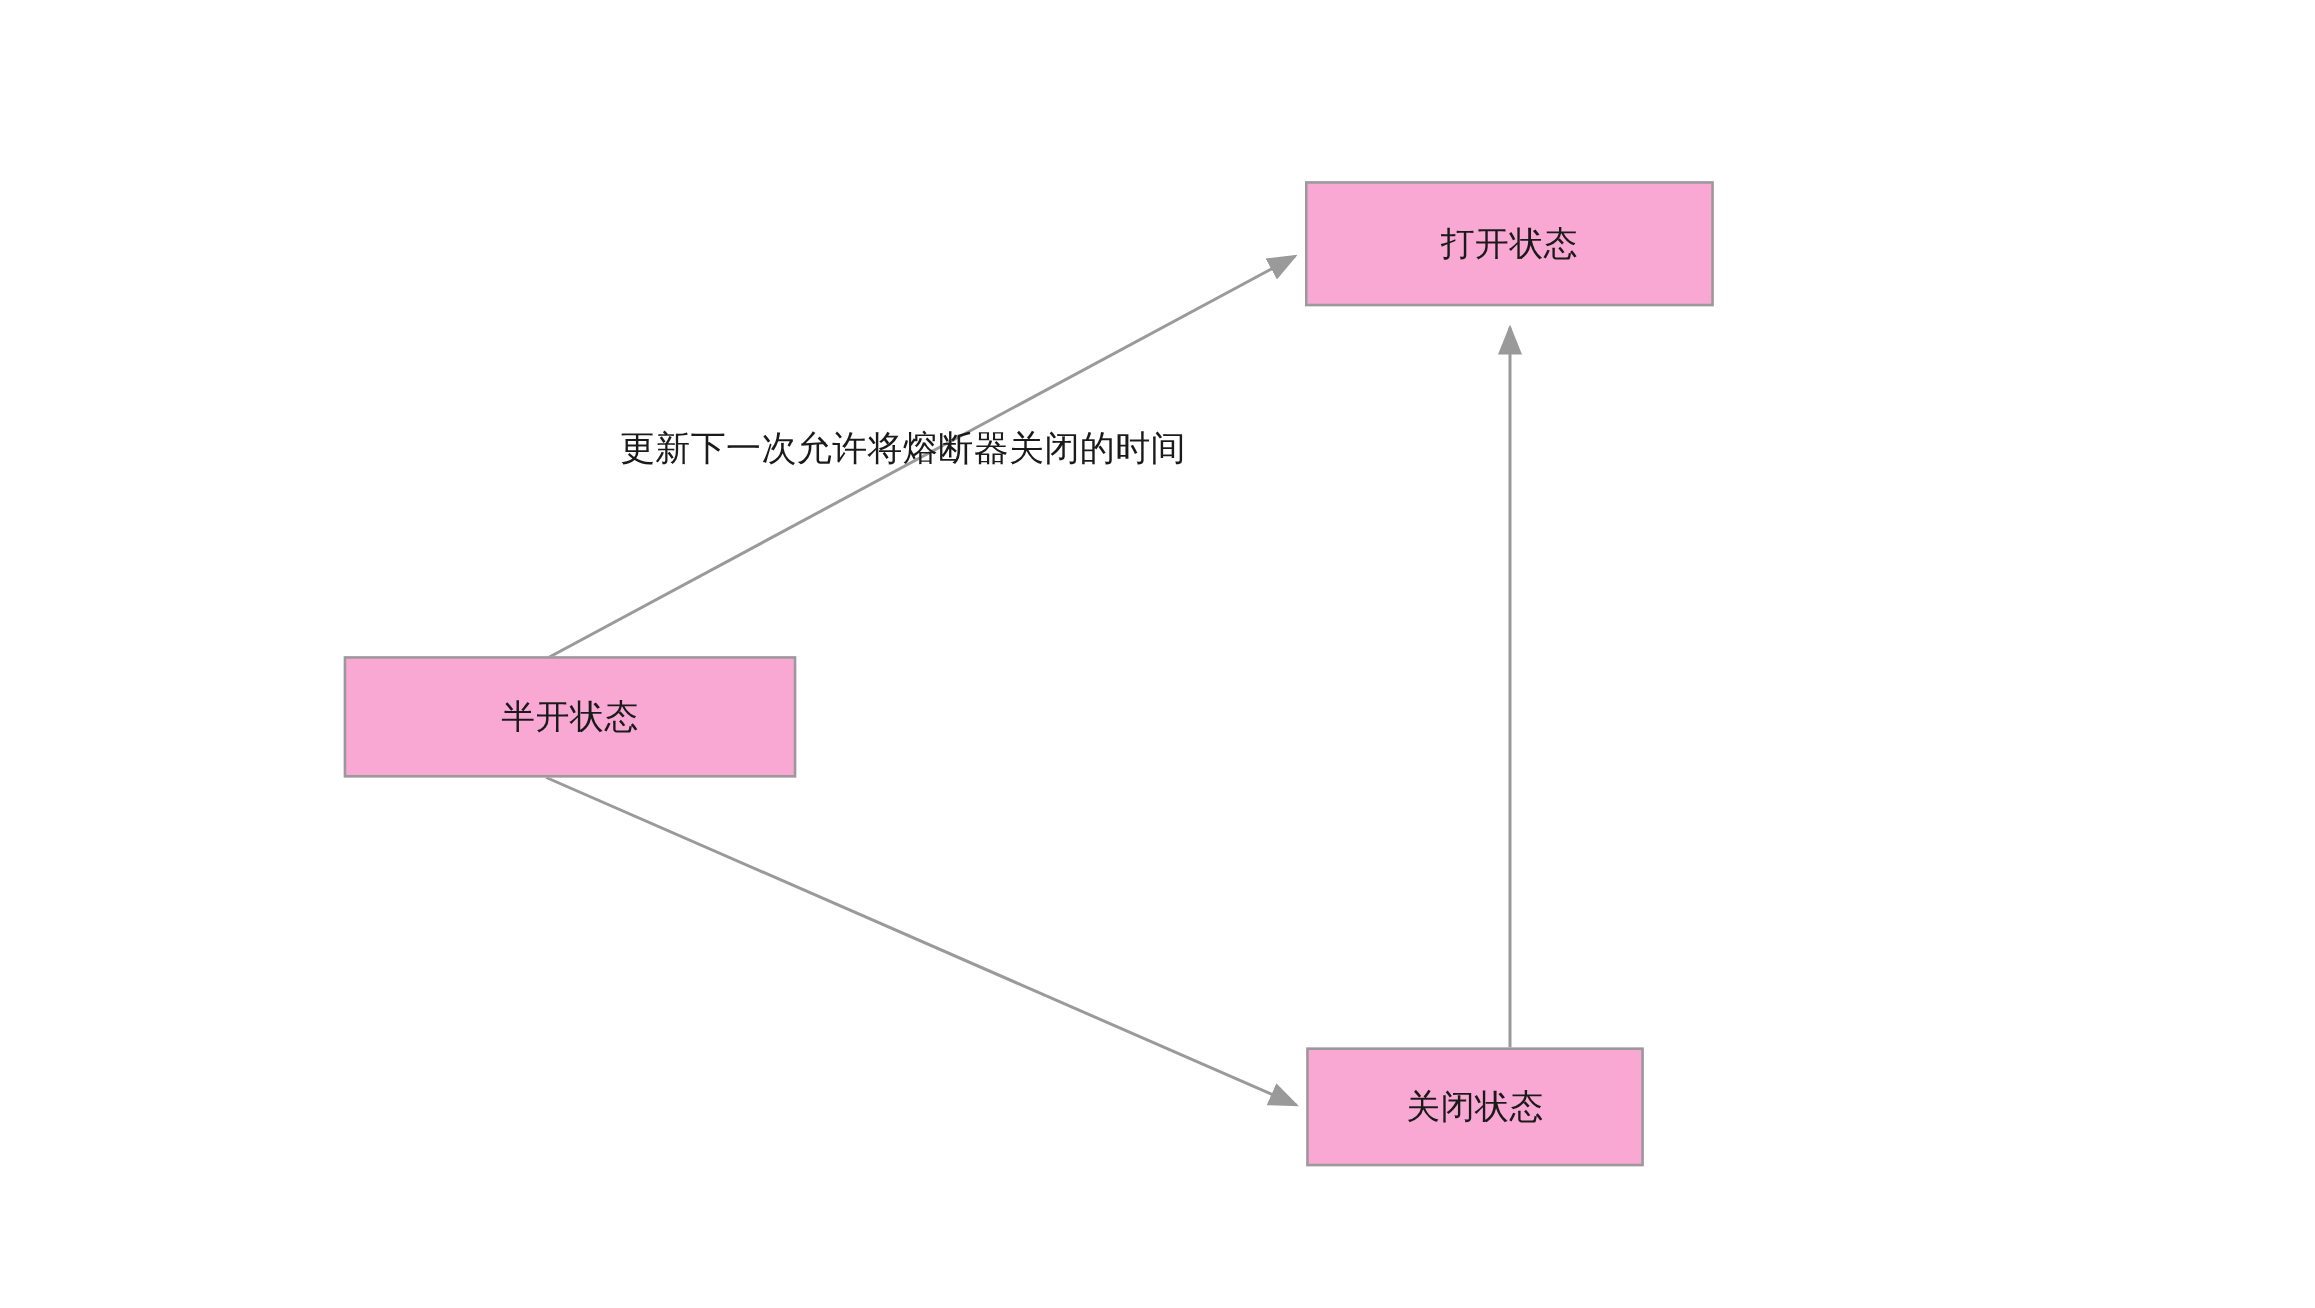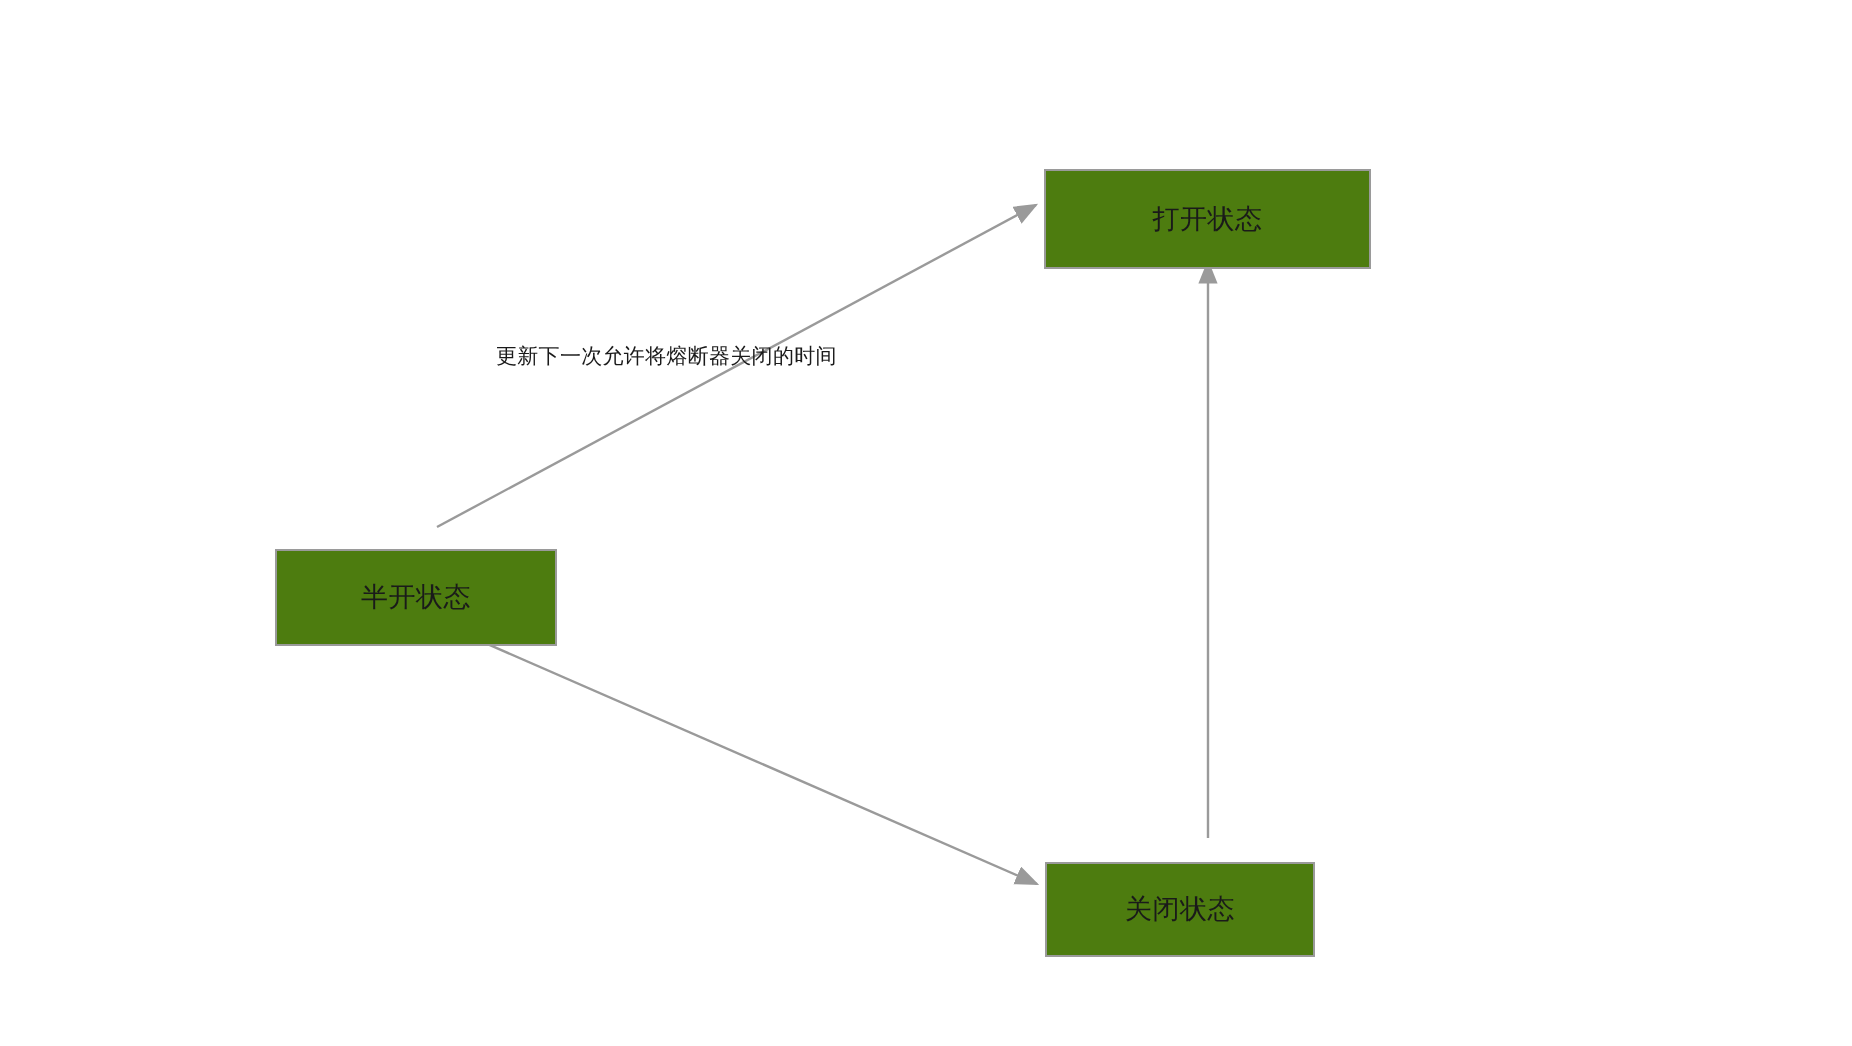--- a/index.html
+++ b/index.html
@@ -30,12 +30,11 @@
   .state-node {
     position: absolute;
     box-sizing: border-box;
-    background: #4d7c0f;
+    background: #f9a8d4;
     border: 2px solid #9a9a9a;
     display: flex;
     align-items: center;
     justify-content: center;
-    margin-top: 24px;
   }
   .state-node-label {
     font-size: 27px;

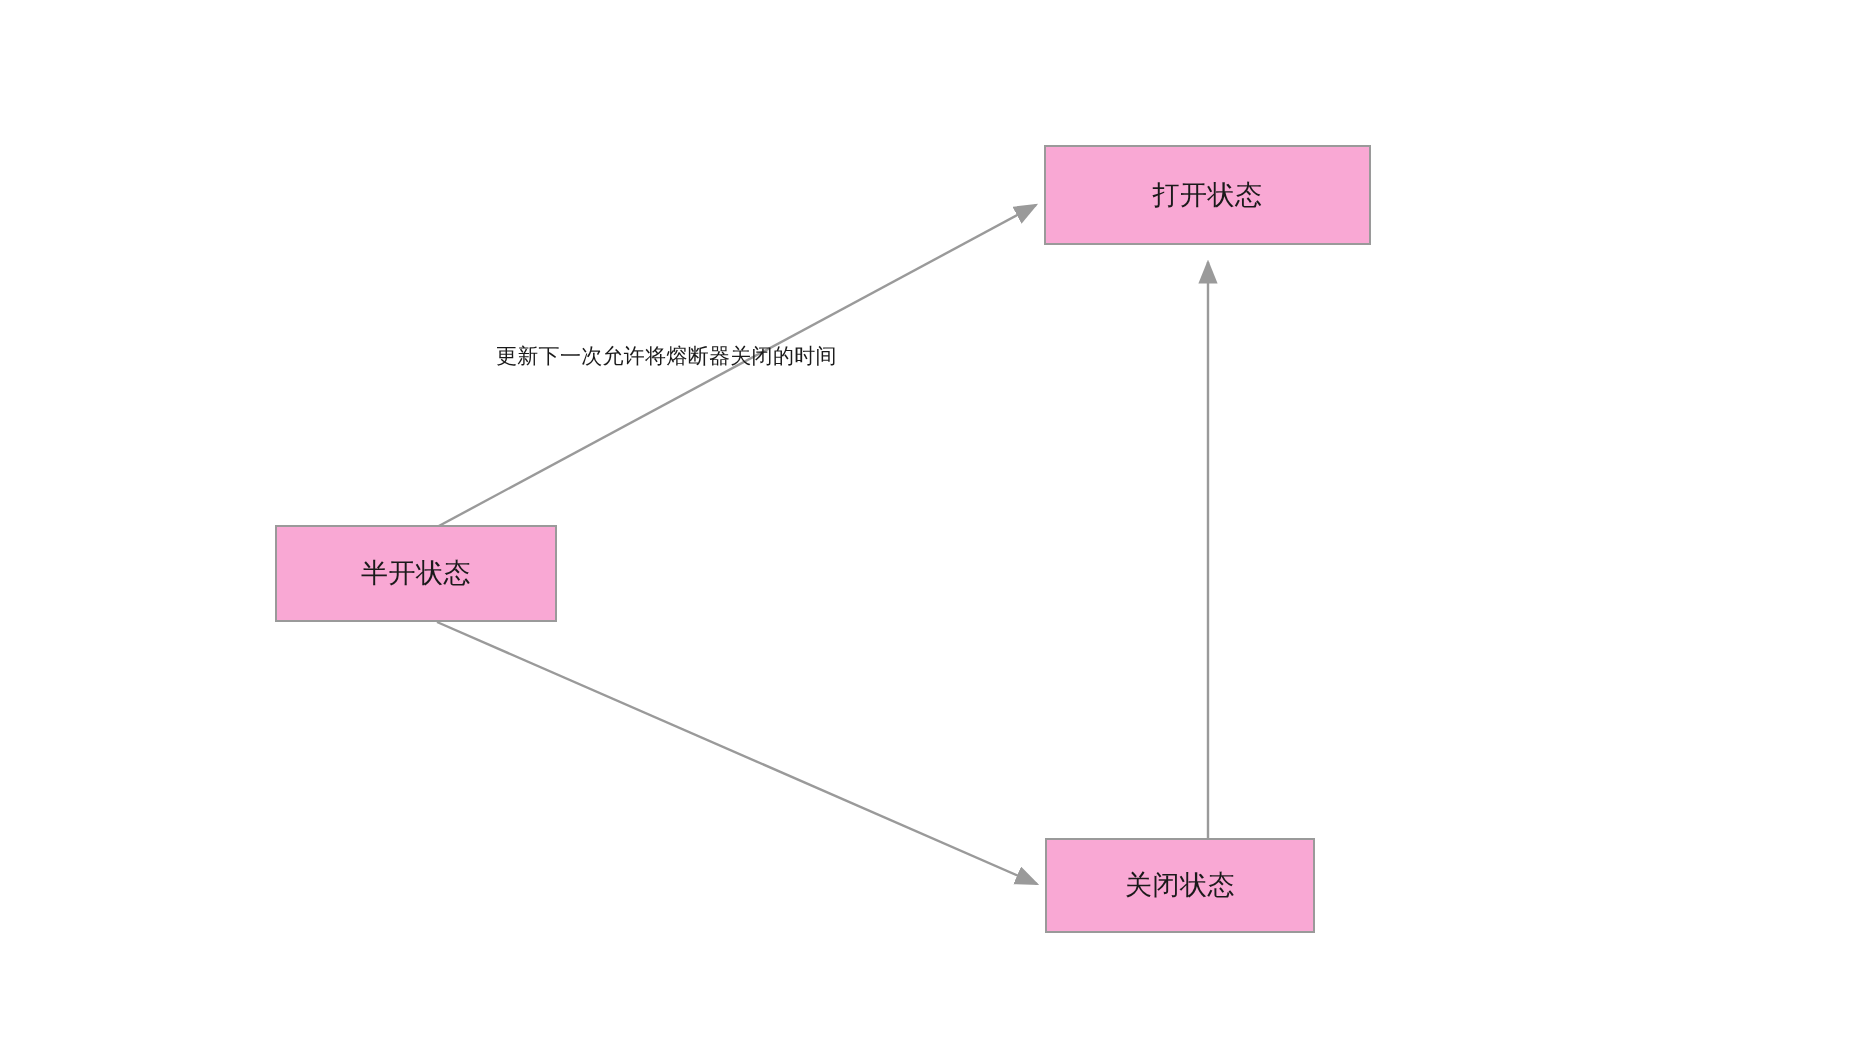--- a/index.html
+++ b/index.html
@@ -45,7 +45,7 @@
   }
   .edge-label {
     position: absolute;
-    font-size: 21px;
+    font-size: 28px;
     color: #1a1a1a;
     line-height: 1;
     white-space: nowrap;

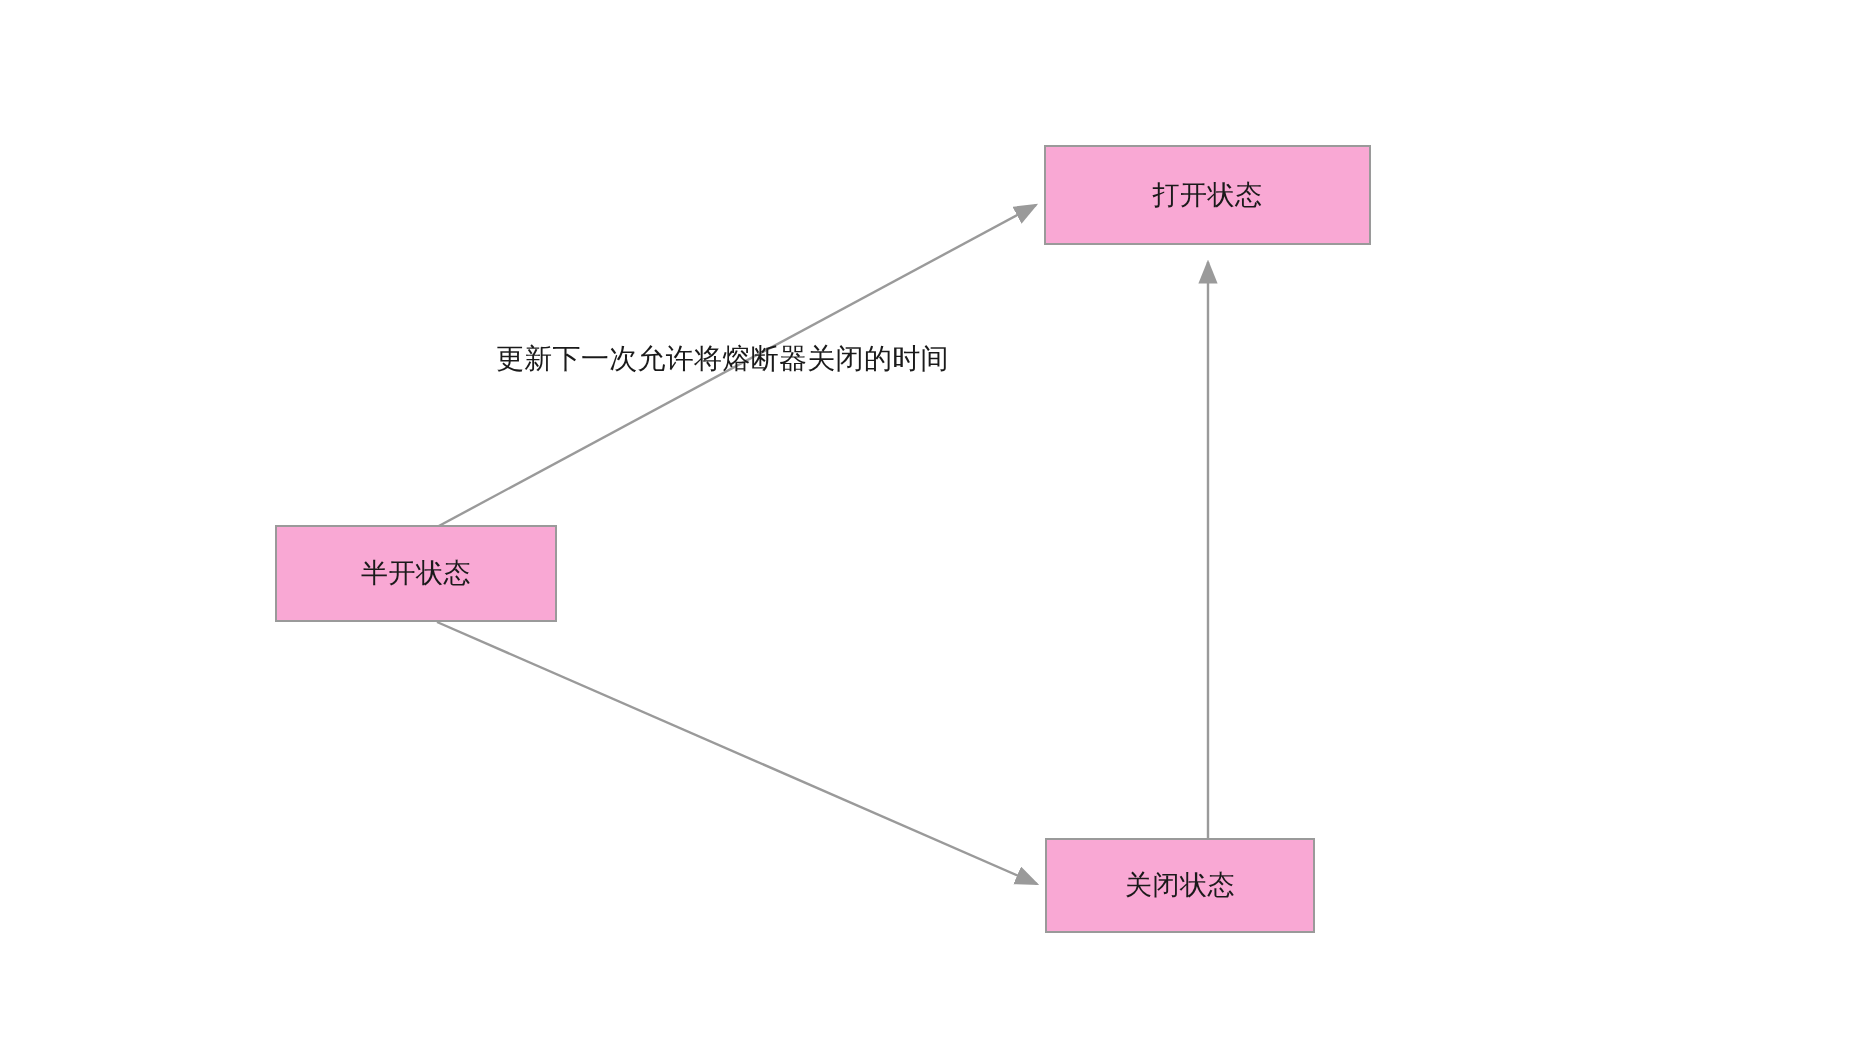--- a/index.html
+++ b/index.html
@@ -53,7 +53,7 @@
   }
   
   #node-open      { left: 1044px; top: 145px;  width: 327px; height: 100px; }
-  #node-halfopen  { left: 275px;  top: 525px;  width: 282px; height: 97px; }
+  #node-halfopen  { left: 275px;  top: 525px;  width: 362px; height: 97px; }
   #node-closed    { left: 1045px; top: 838px;  width: 270px; height: 95px; }
   
   #label-halfopen-to-open   { left: 496px;  top: 345px; }

